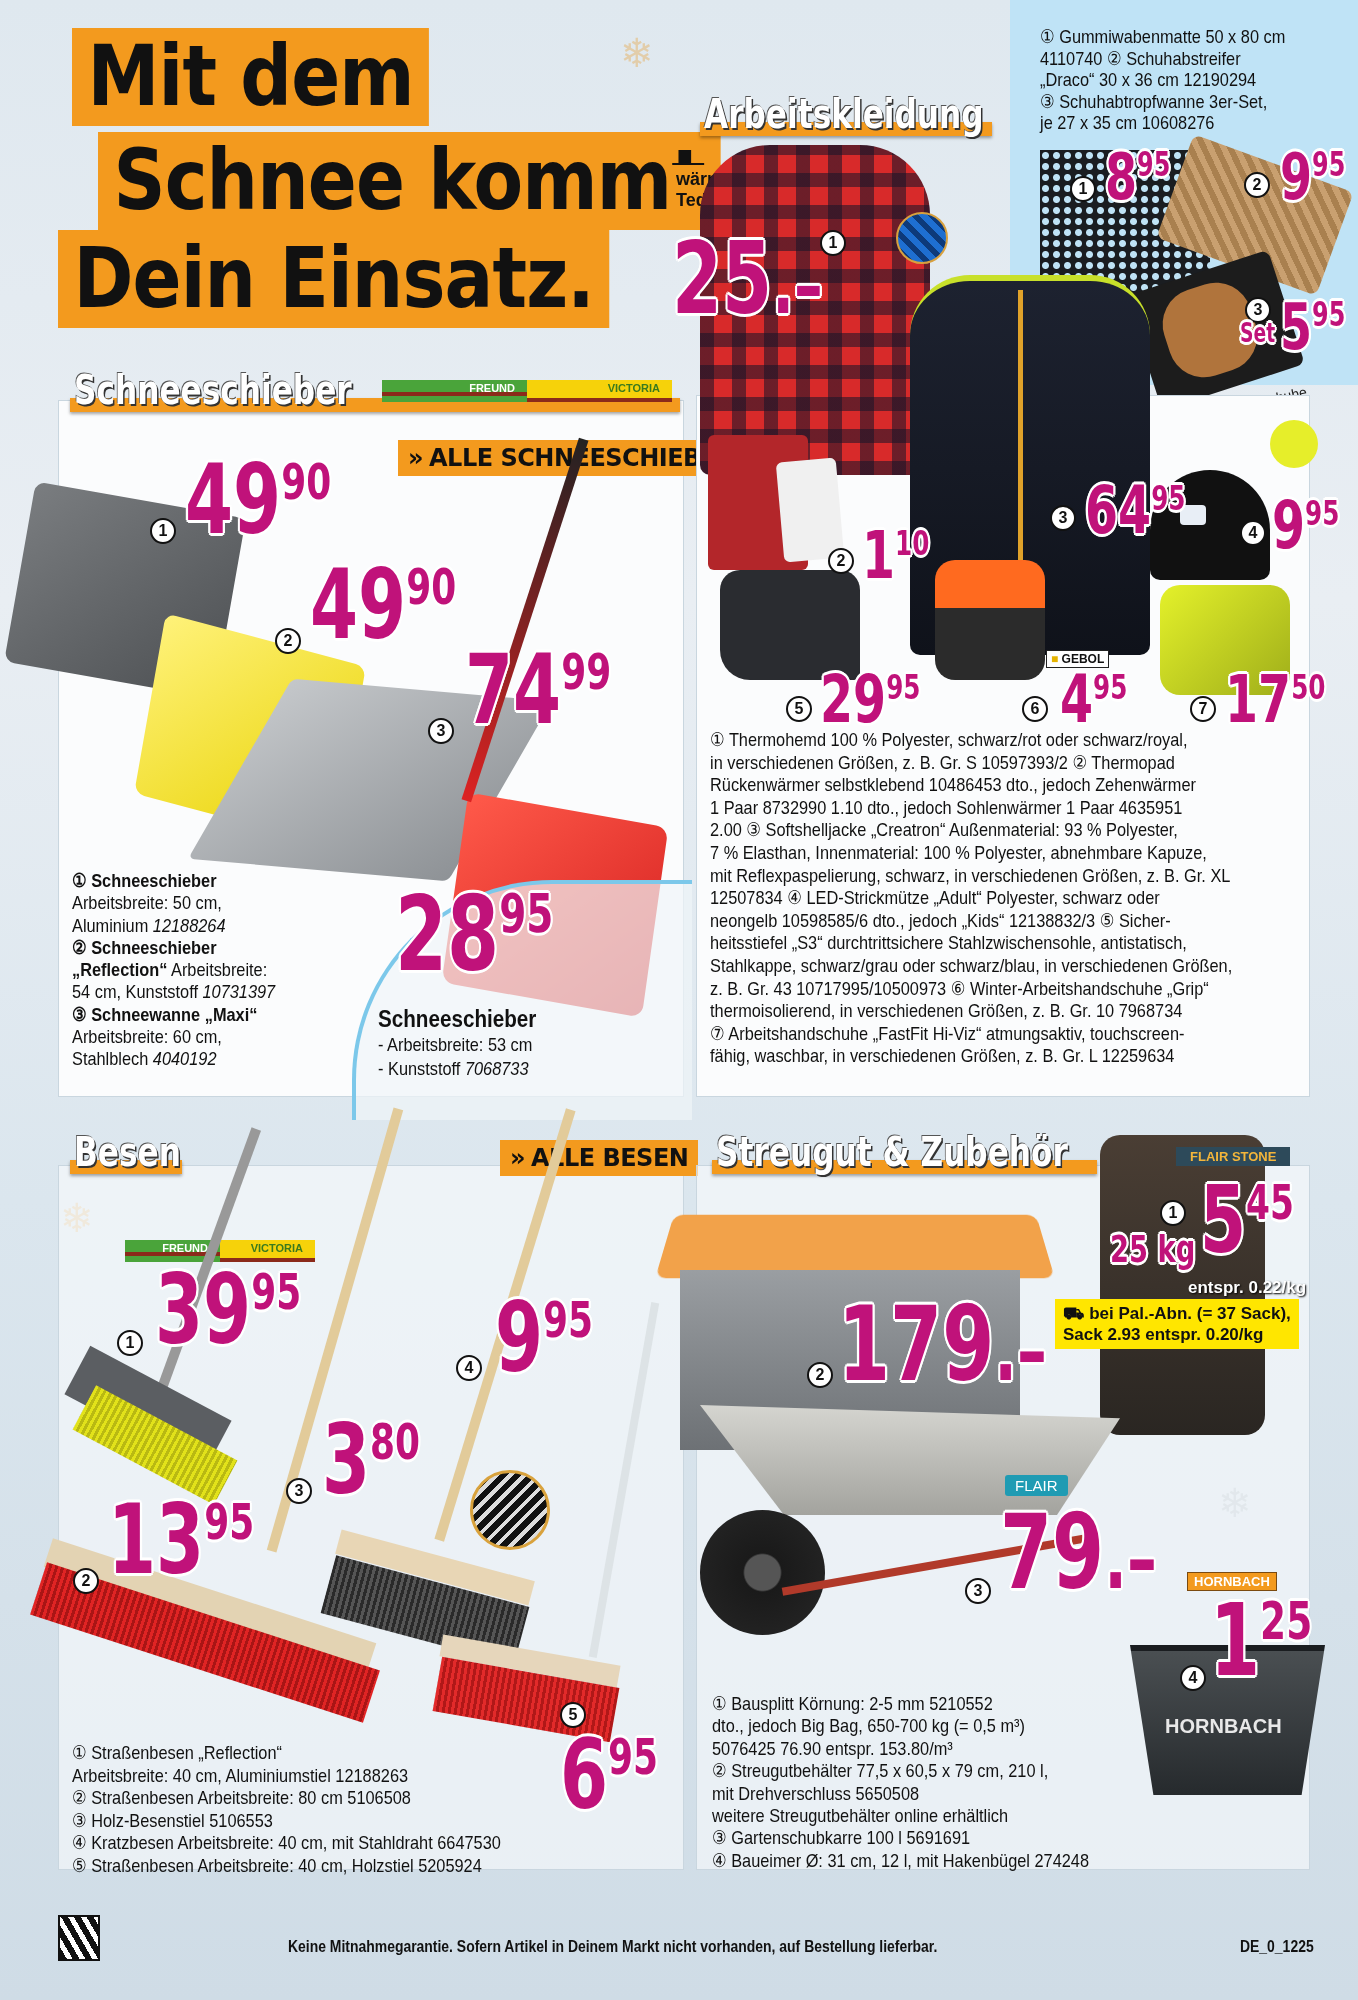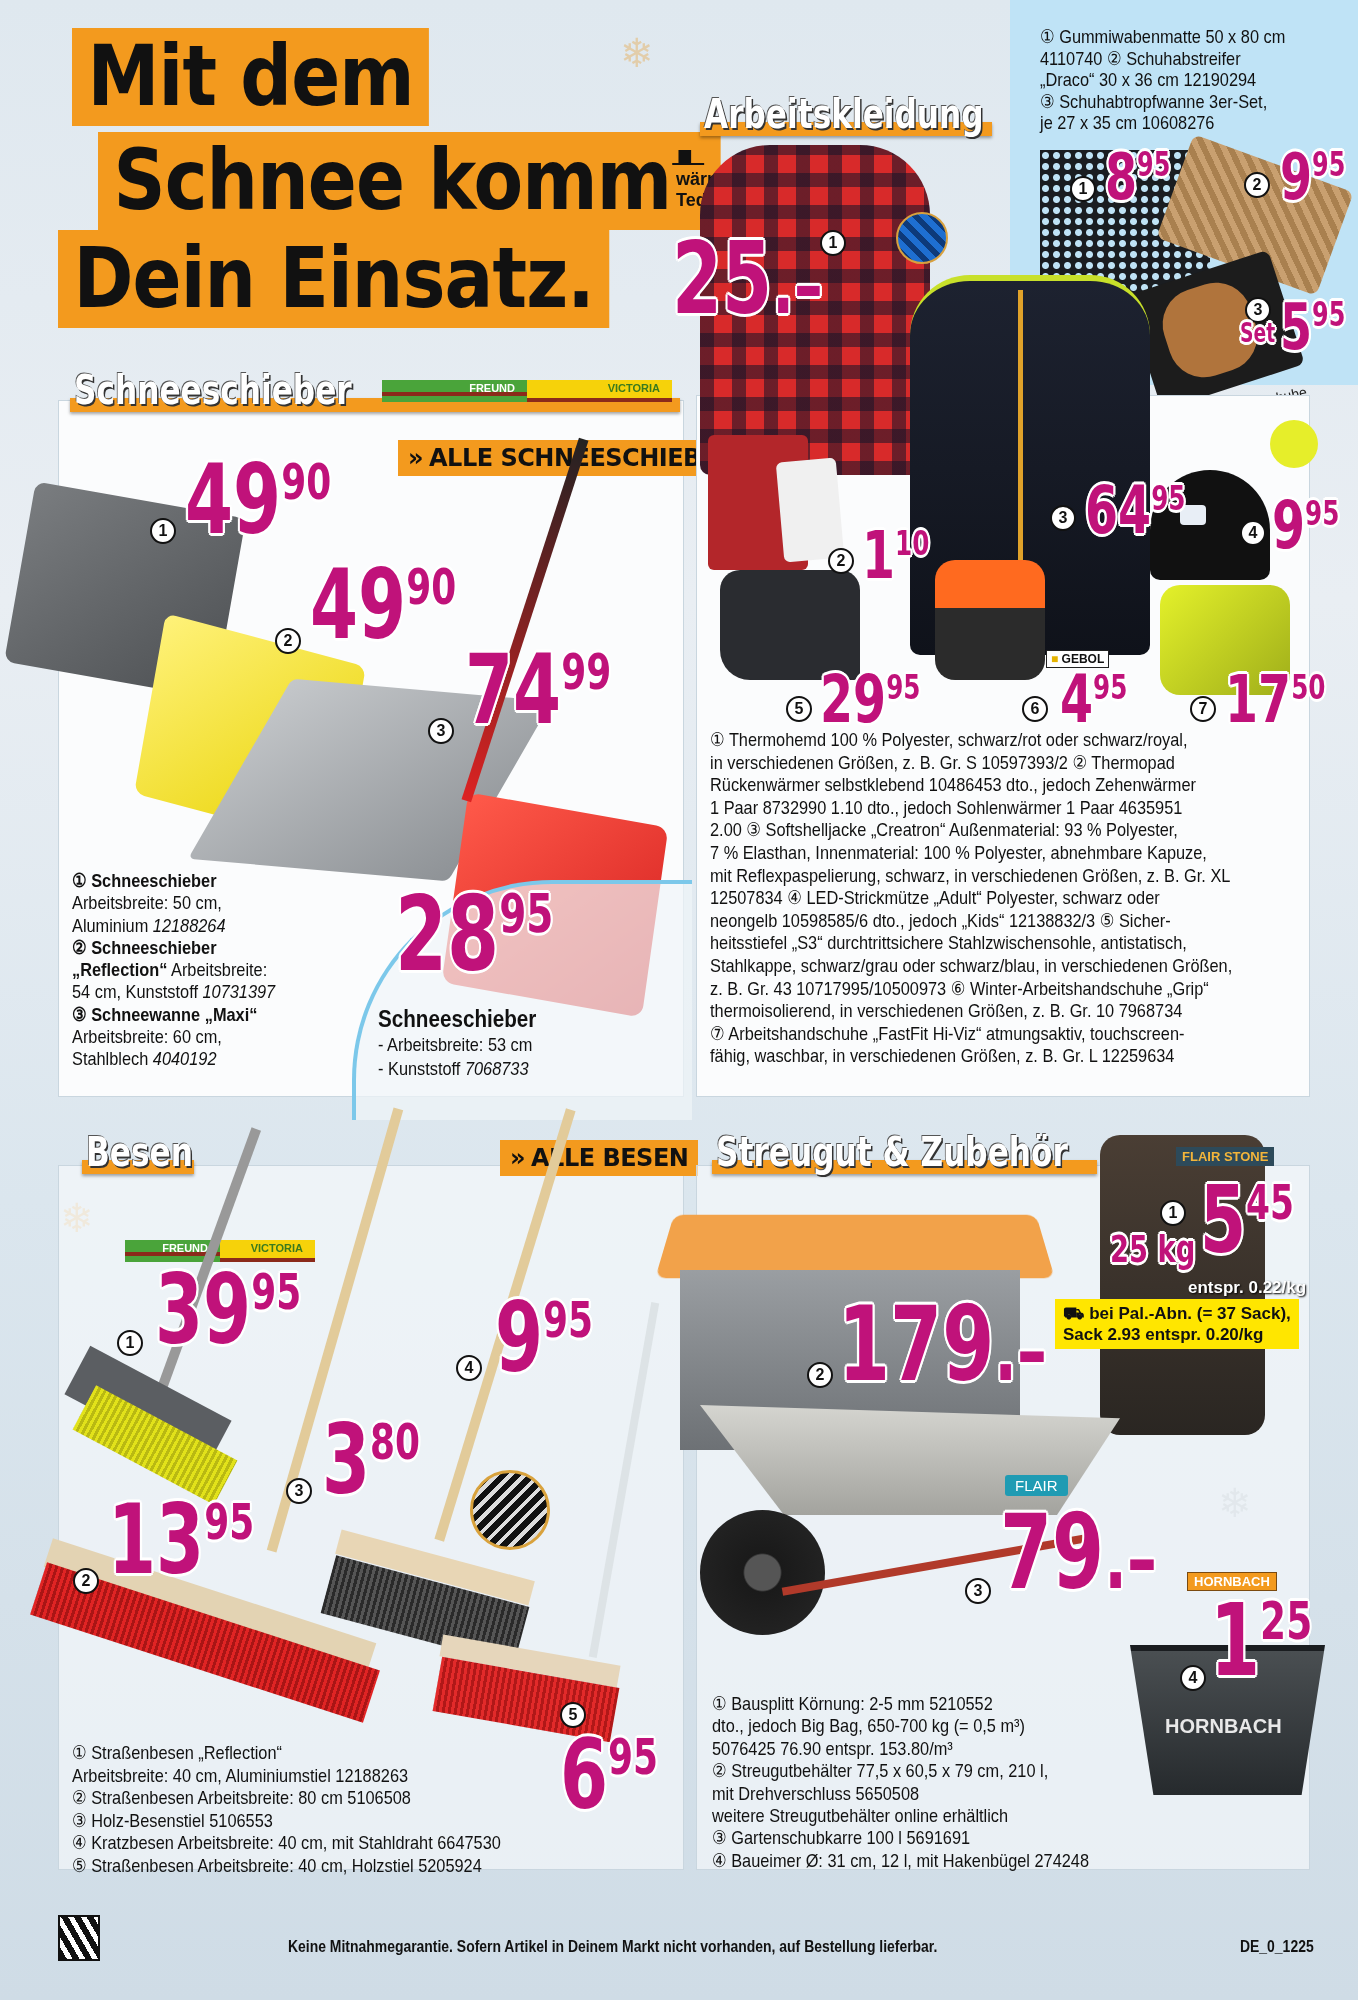--- a/index.html
+++ b/index.html
@@ -239,7 +239,7 @@
 
 <div class="panel" style="left:58px;top:1165px;width:626px;height:705px;background:rgba(250,252,253,0.6);"></div>
 
-<div class="sec-title" style="left:82px;top:1128px;width:112px;">
+<div class="sec-title" style="left:70px;top:1128px;width:112px;">
   <div class="bar"></div>
   <div class="txt">Besen</div>
 </div>

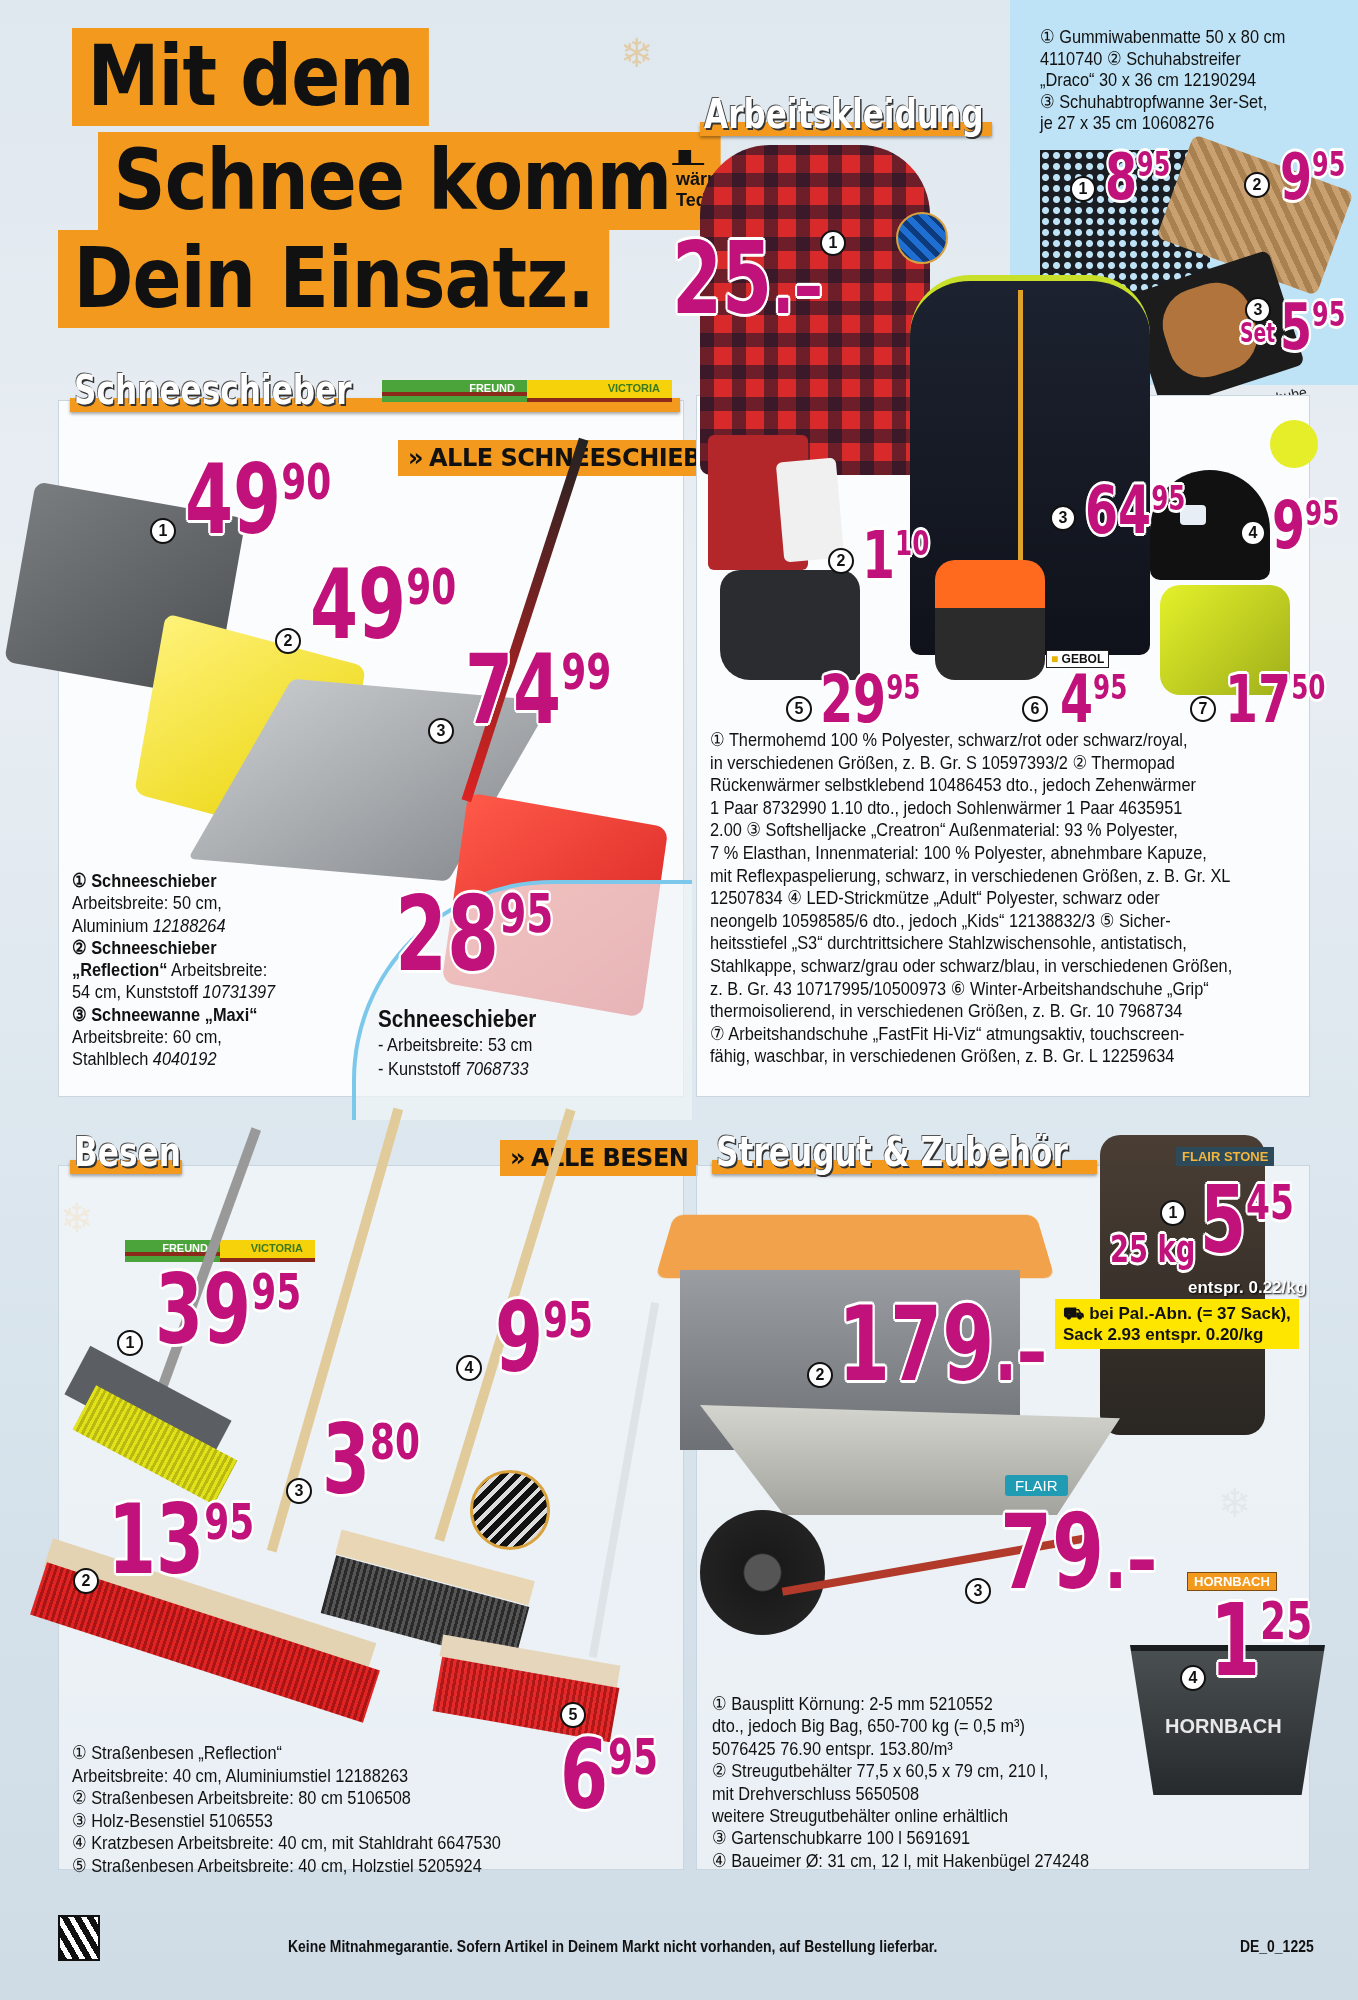--- a/index.html
+++ b/index.html
@@ -297,7 +297,7 @@
 </div>
 
 <div class="shape" style="left:1100px;top:1135px;width:165px;height:300px;background:linear-gradient(#4a3e34,#2a2622);border-radius:20px;"></div>
-<div class="abs" style="left:1176px;top:1147px;background:#2d4a5a;color:#f3b53a;font-weight:700;font-size:13px;padding:2px 6px;">FLAIR STONE</div>
+<div class="abs" style="left:1176px;top:1147px;background:#2d4a5a;color:#f3b53a;font-weight:700;font-size:13px;padding:2px 14px;">FLAIR STONE</div>
 <div class="num" style="left:1160px;top:1200px;">1</div>
 <div class="price" style="left:1110px;top:1233px;font-size:38px;">25 kg</div>
 <div class="price" style="left:1200px;top:1182px;font-size:92px;"><span class="main">5</span><span class="cents">45</span></div>

